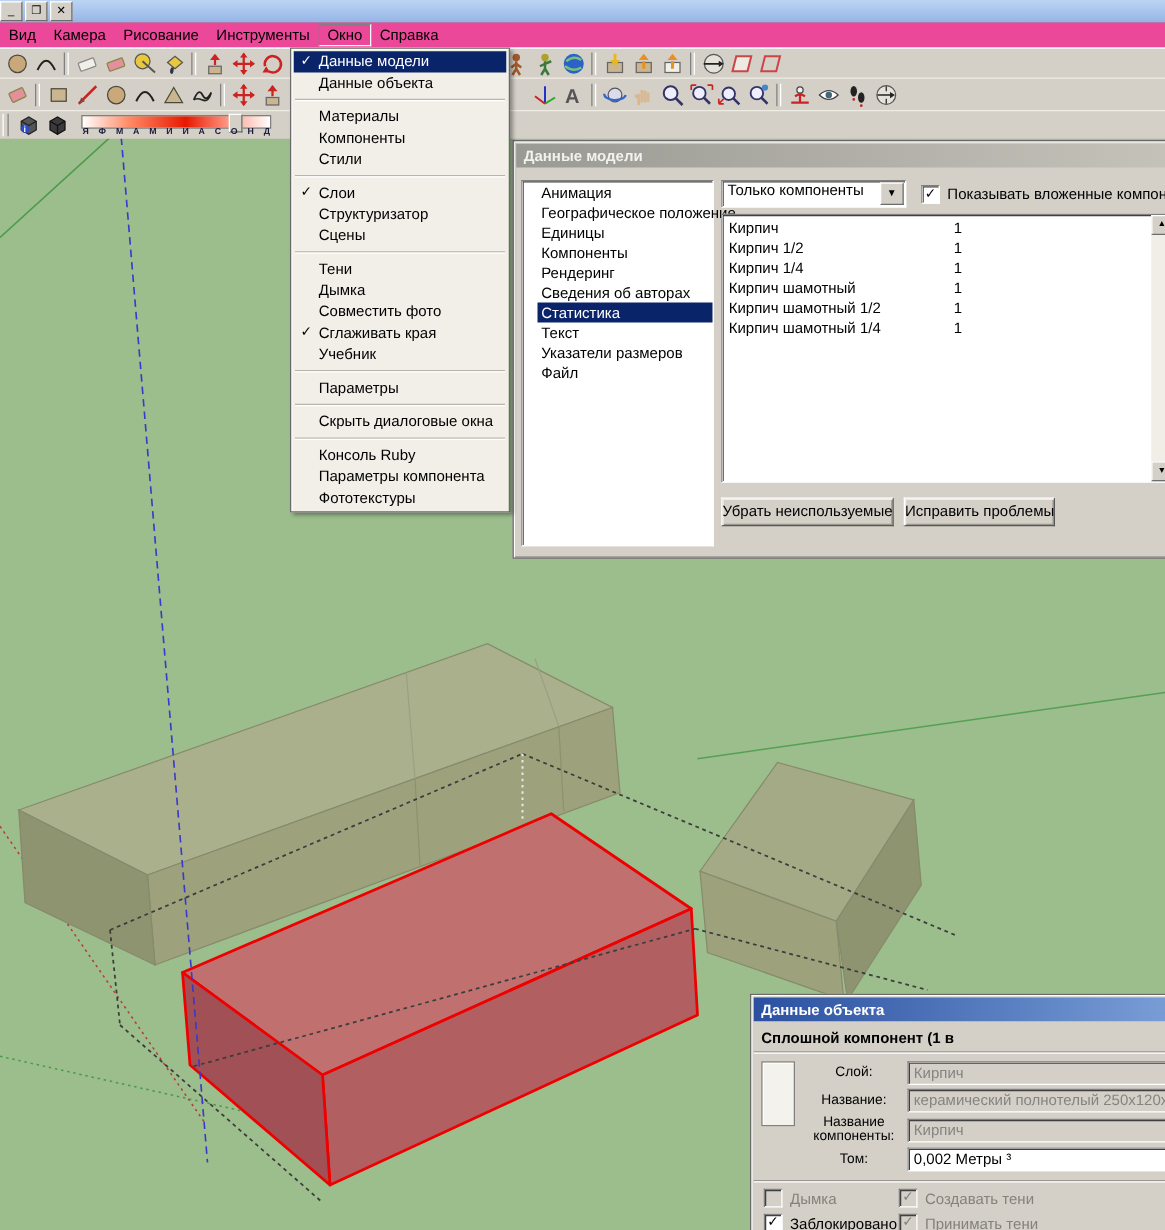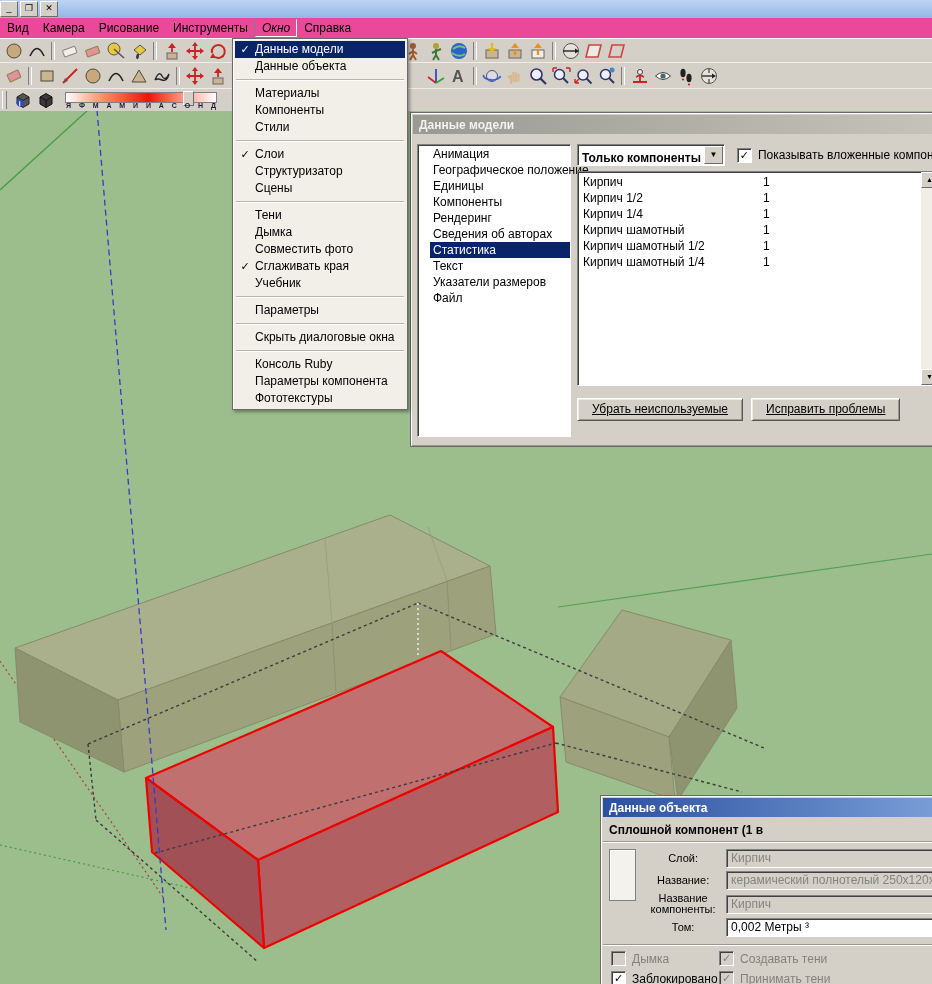--- a/index.html
+++ b/index.html
@@ -16,7 +16,7 @@
     font-size:9px;line-height:12px;text-align:center;color:#000;}
   .menubar{position:absolute;left:0;top:18px;width:932px;height:20px;background:#ec4899;display:flex;align-items:center;font-size:12px;}
   .menubar .mitem{padding:2px 7px;color:#000;}
-  .menubar .mitem.open{border:1px solid;border-color:#808080 #fff #fff #808080;padding:1px 6px;font-style:italic;}
+  .menubar .mitem.open{border:1px solid;border-color:#808080 #fff #fff #808080;padding:1px 6px;}
 
   .toolrow{position:absolute;left:0;width:932px;background:#d4d0c8;display:flex;align-items:center;}
   #row1{top:38px;height:24px;border-top:1px solid #fff;}

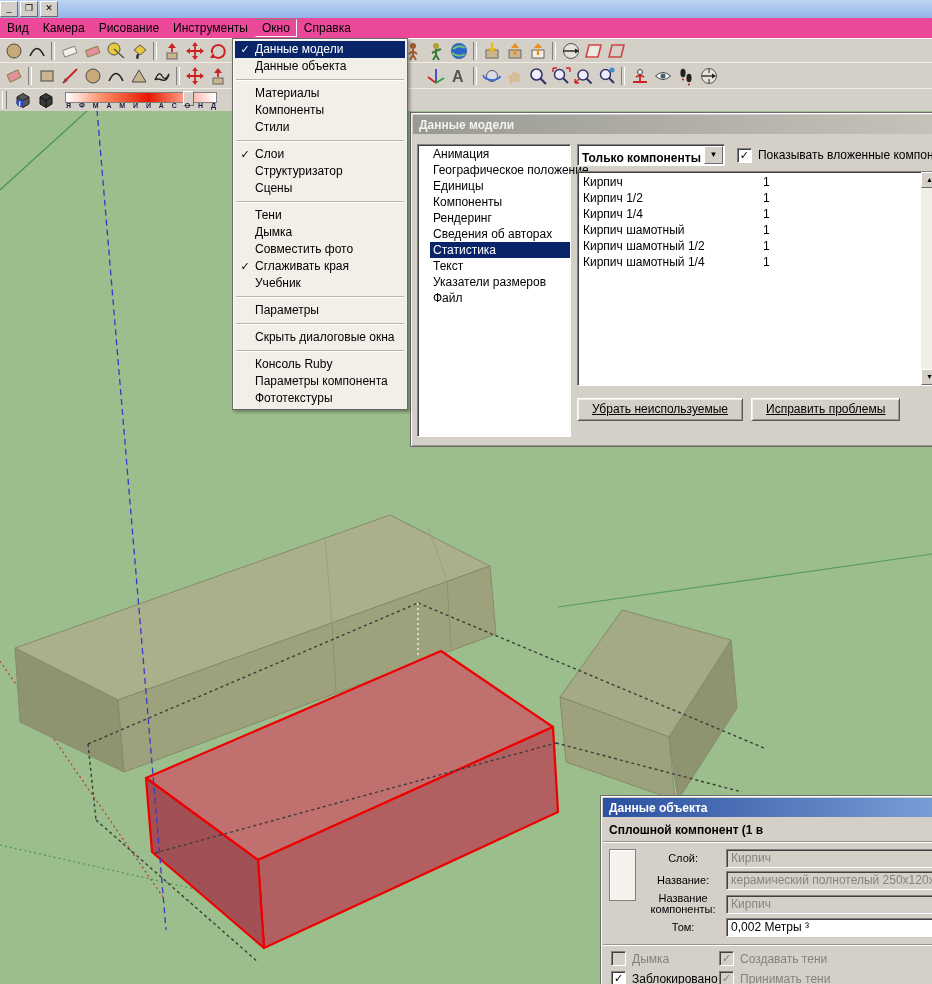--- a/index.html
+++ b/index.html
@@ -62,7 +62,7 @@
   .list-item.sel{background:#0a246a;color:#fff;}
   .mi-right{position:absolute;left:166px;top:8px;right:-10px;}
   .combo{width:152px;height:20px;background:#fff;border:1px solid;border-color:#808080 #fff #fff #808080;
-    box-shadow:inset 1px 1px 0 #404040;display:flex;align-items:flex-end;font-size:12px;font-weight:bold;}
+    box-shadow:inset 1px 1px 0 #404040;display:flex;align-items:flex-start;font-size:12px;}
   .combo .val{flex:1;padding-left:4px;white-space:nowrap;overflow:hidden;}
   .combo .dd{width:17px;height:16px;margin:1px;background:#d4d0c8;border:1px solid;border-color:#fff #6c6c6c #6c6c6c #fff;
     font-size:8px;text-align:center;line-height:15px;}

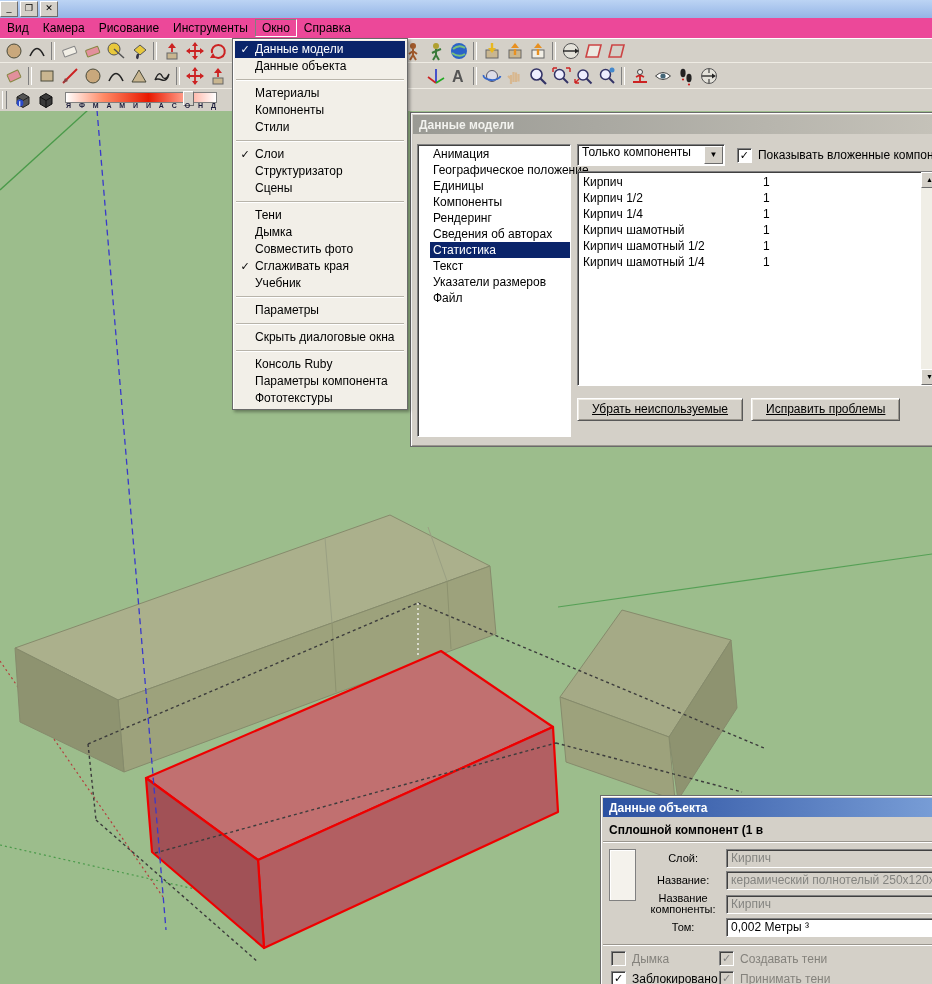--- a/index.html
+++ b/index.html
@@ -81,7 +81,7 @@
   .mi-buttons{position:absolute;left:166px;top:262px;display:flex;gap:8px;}
   .btn{height:23px;background:#d4d0c8;border:1px solid;border-color:#fff #585858 #585858 #fff;
     box-shadow:inset 1px 1px 0 #efece4, inset -1px -1px 0 #9a968e;
-    font-size:12px;padding:0 14px;line-height:21px;color:#000;white-space:nowrap;text-decoration:underline;}
+    font-size:12px;padding:0 0;line-height:21px;color:#000;white-space:nowrap;}
 
   #entity-info{left:600px;top:795px;width:348px;height:200px;}
   .ei-header{font-weight:bold;font-size:12px;padding:4px 0 4px 8px;color:#000;}

